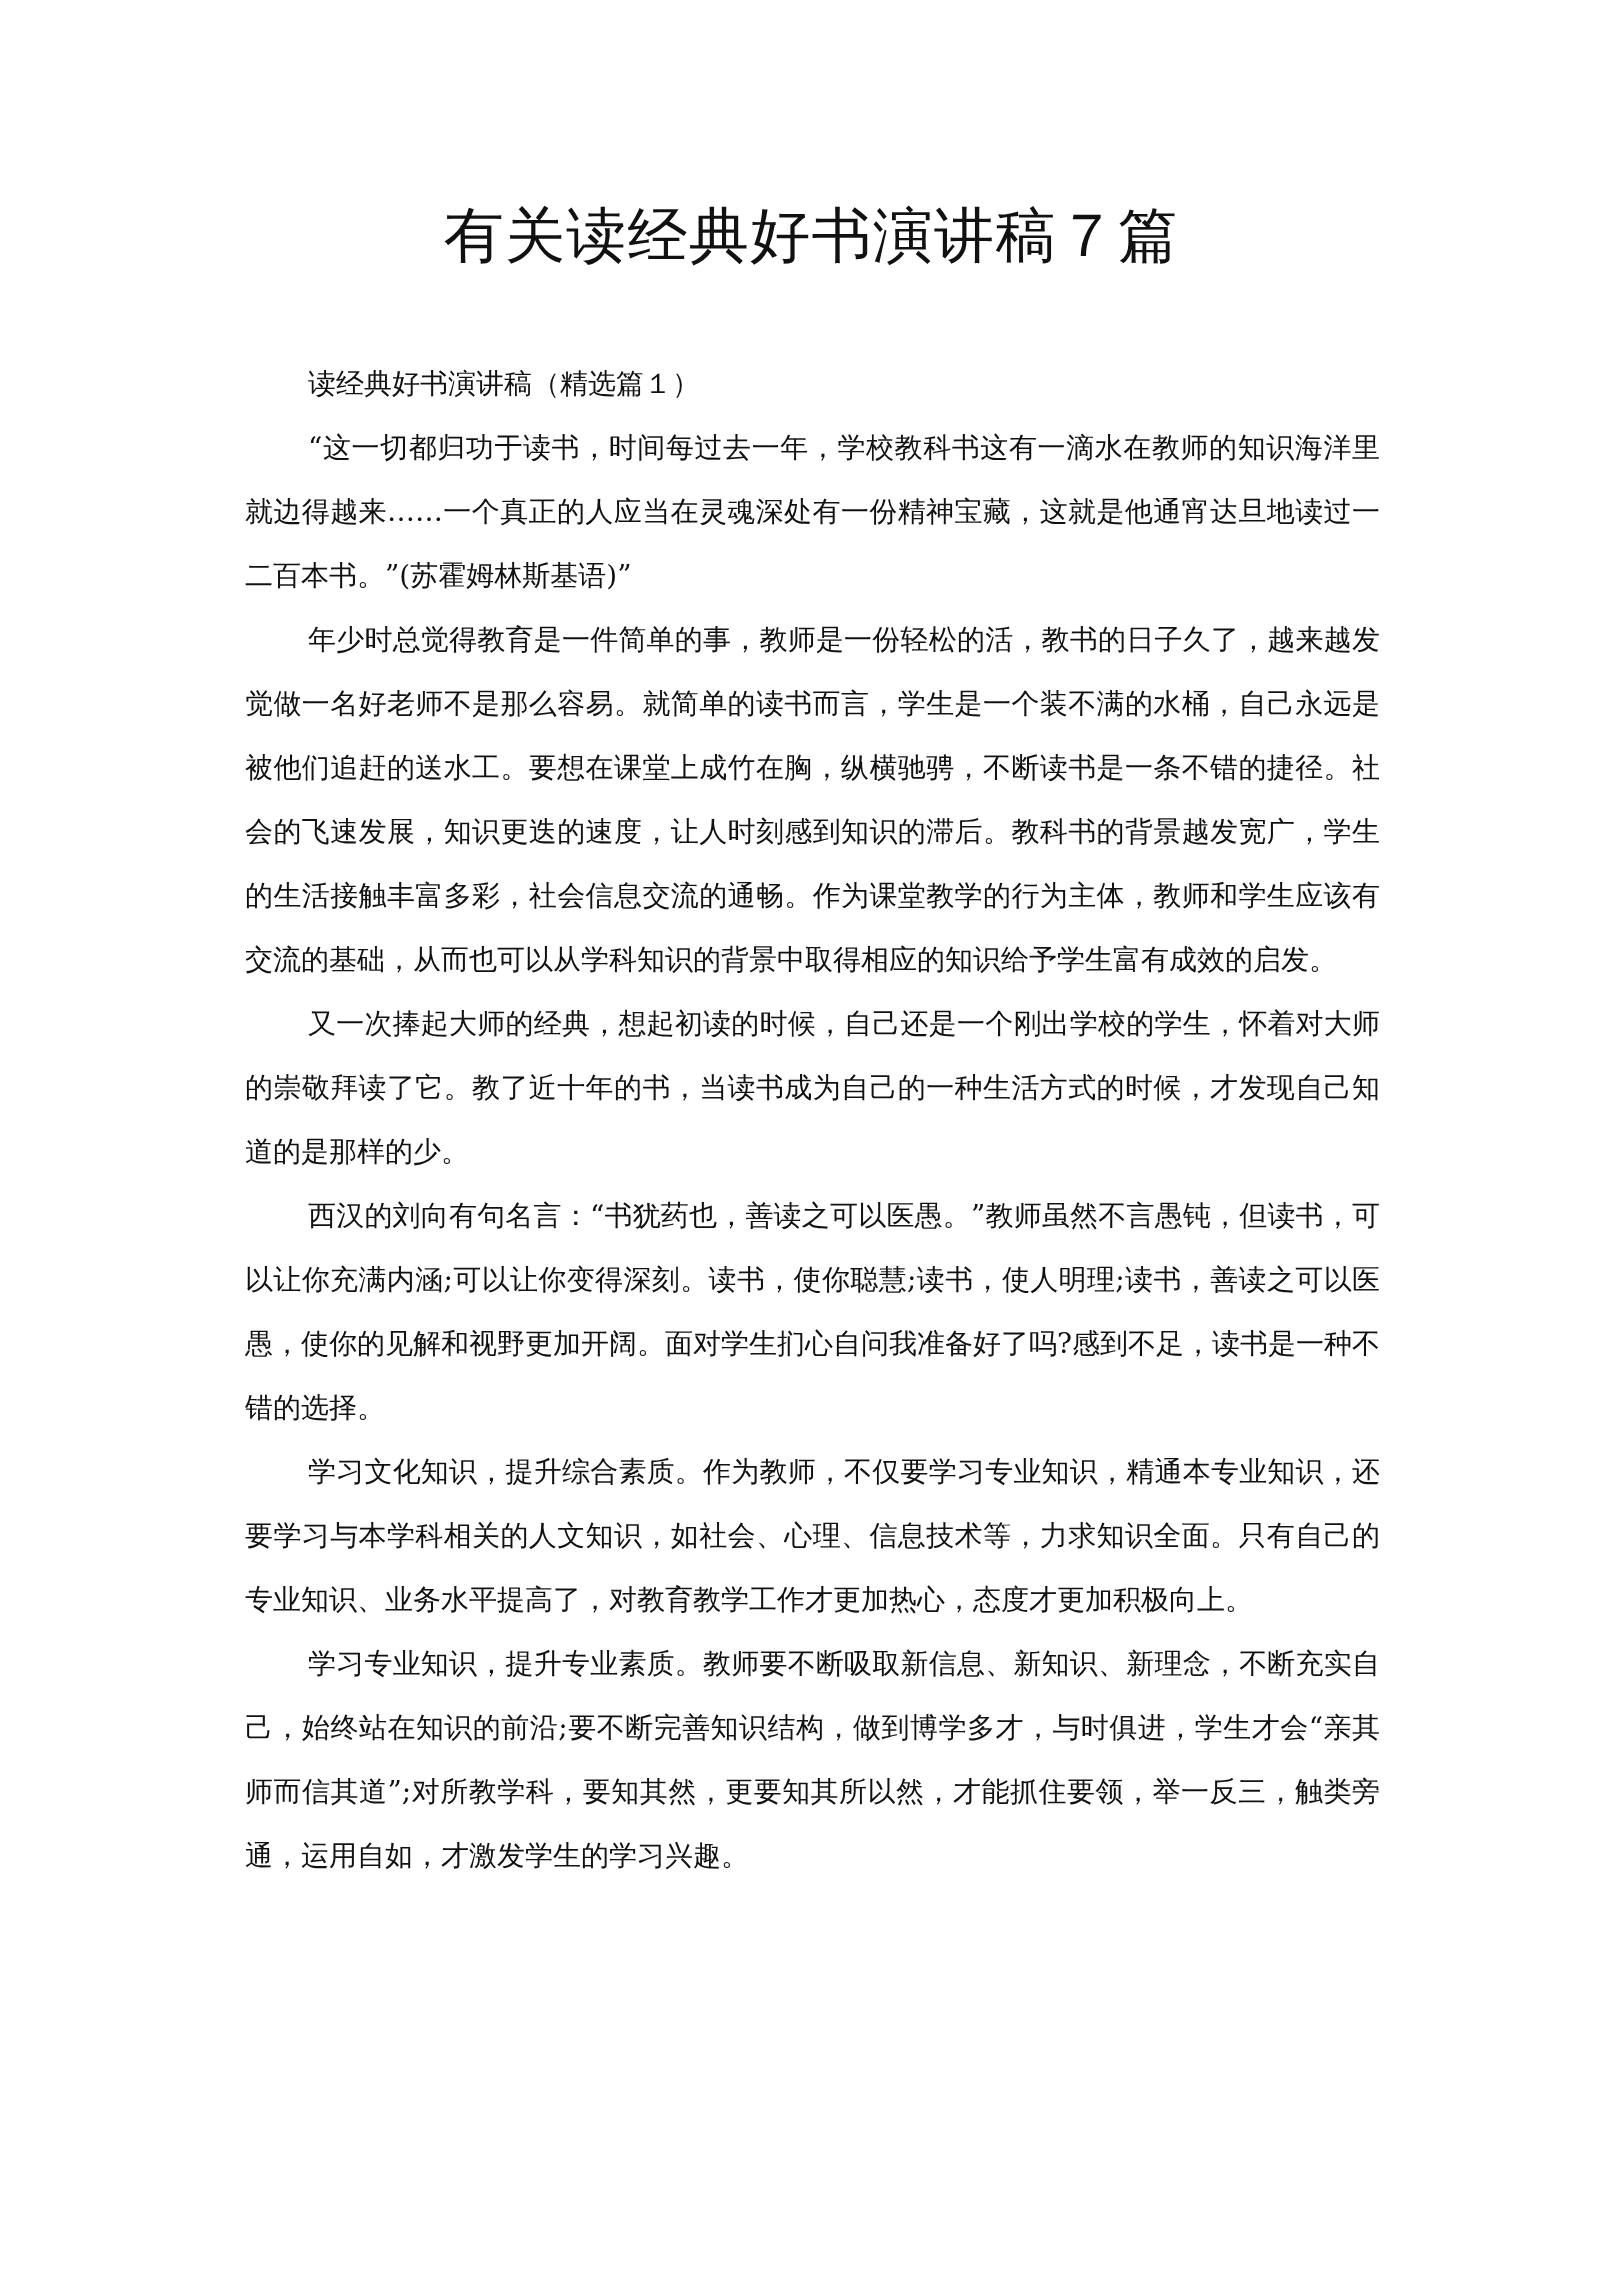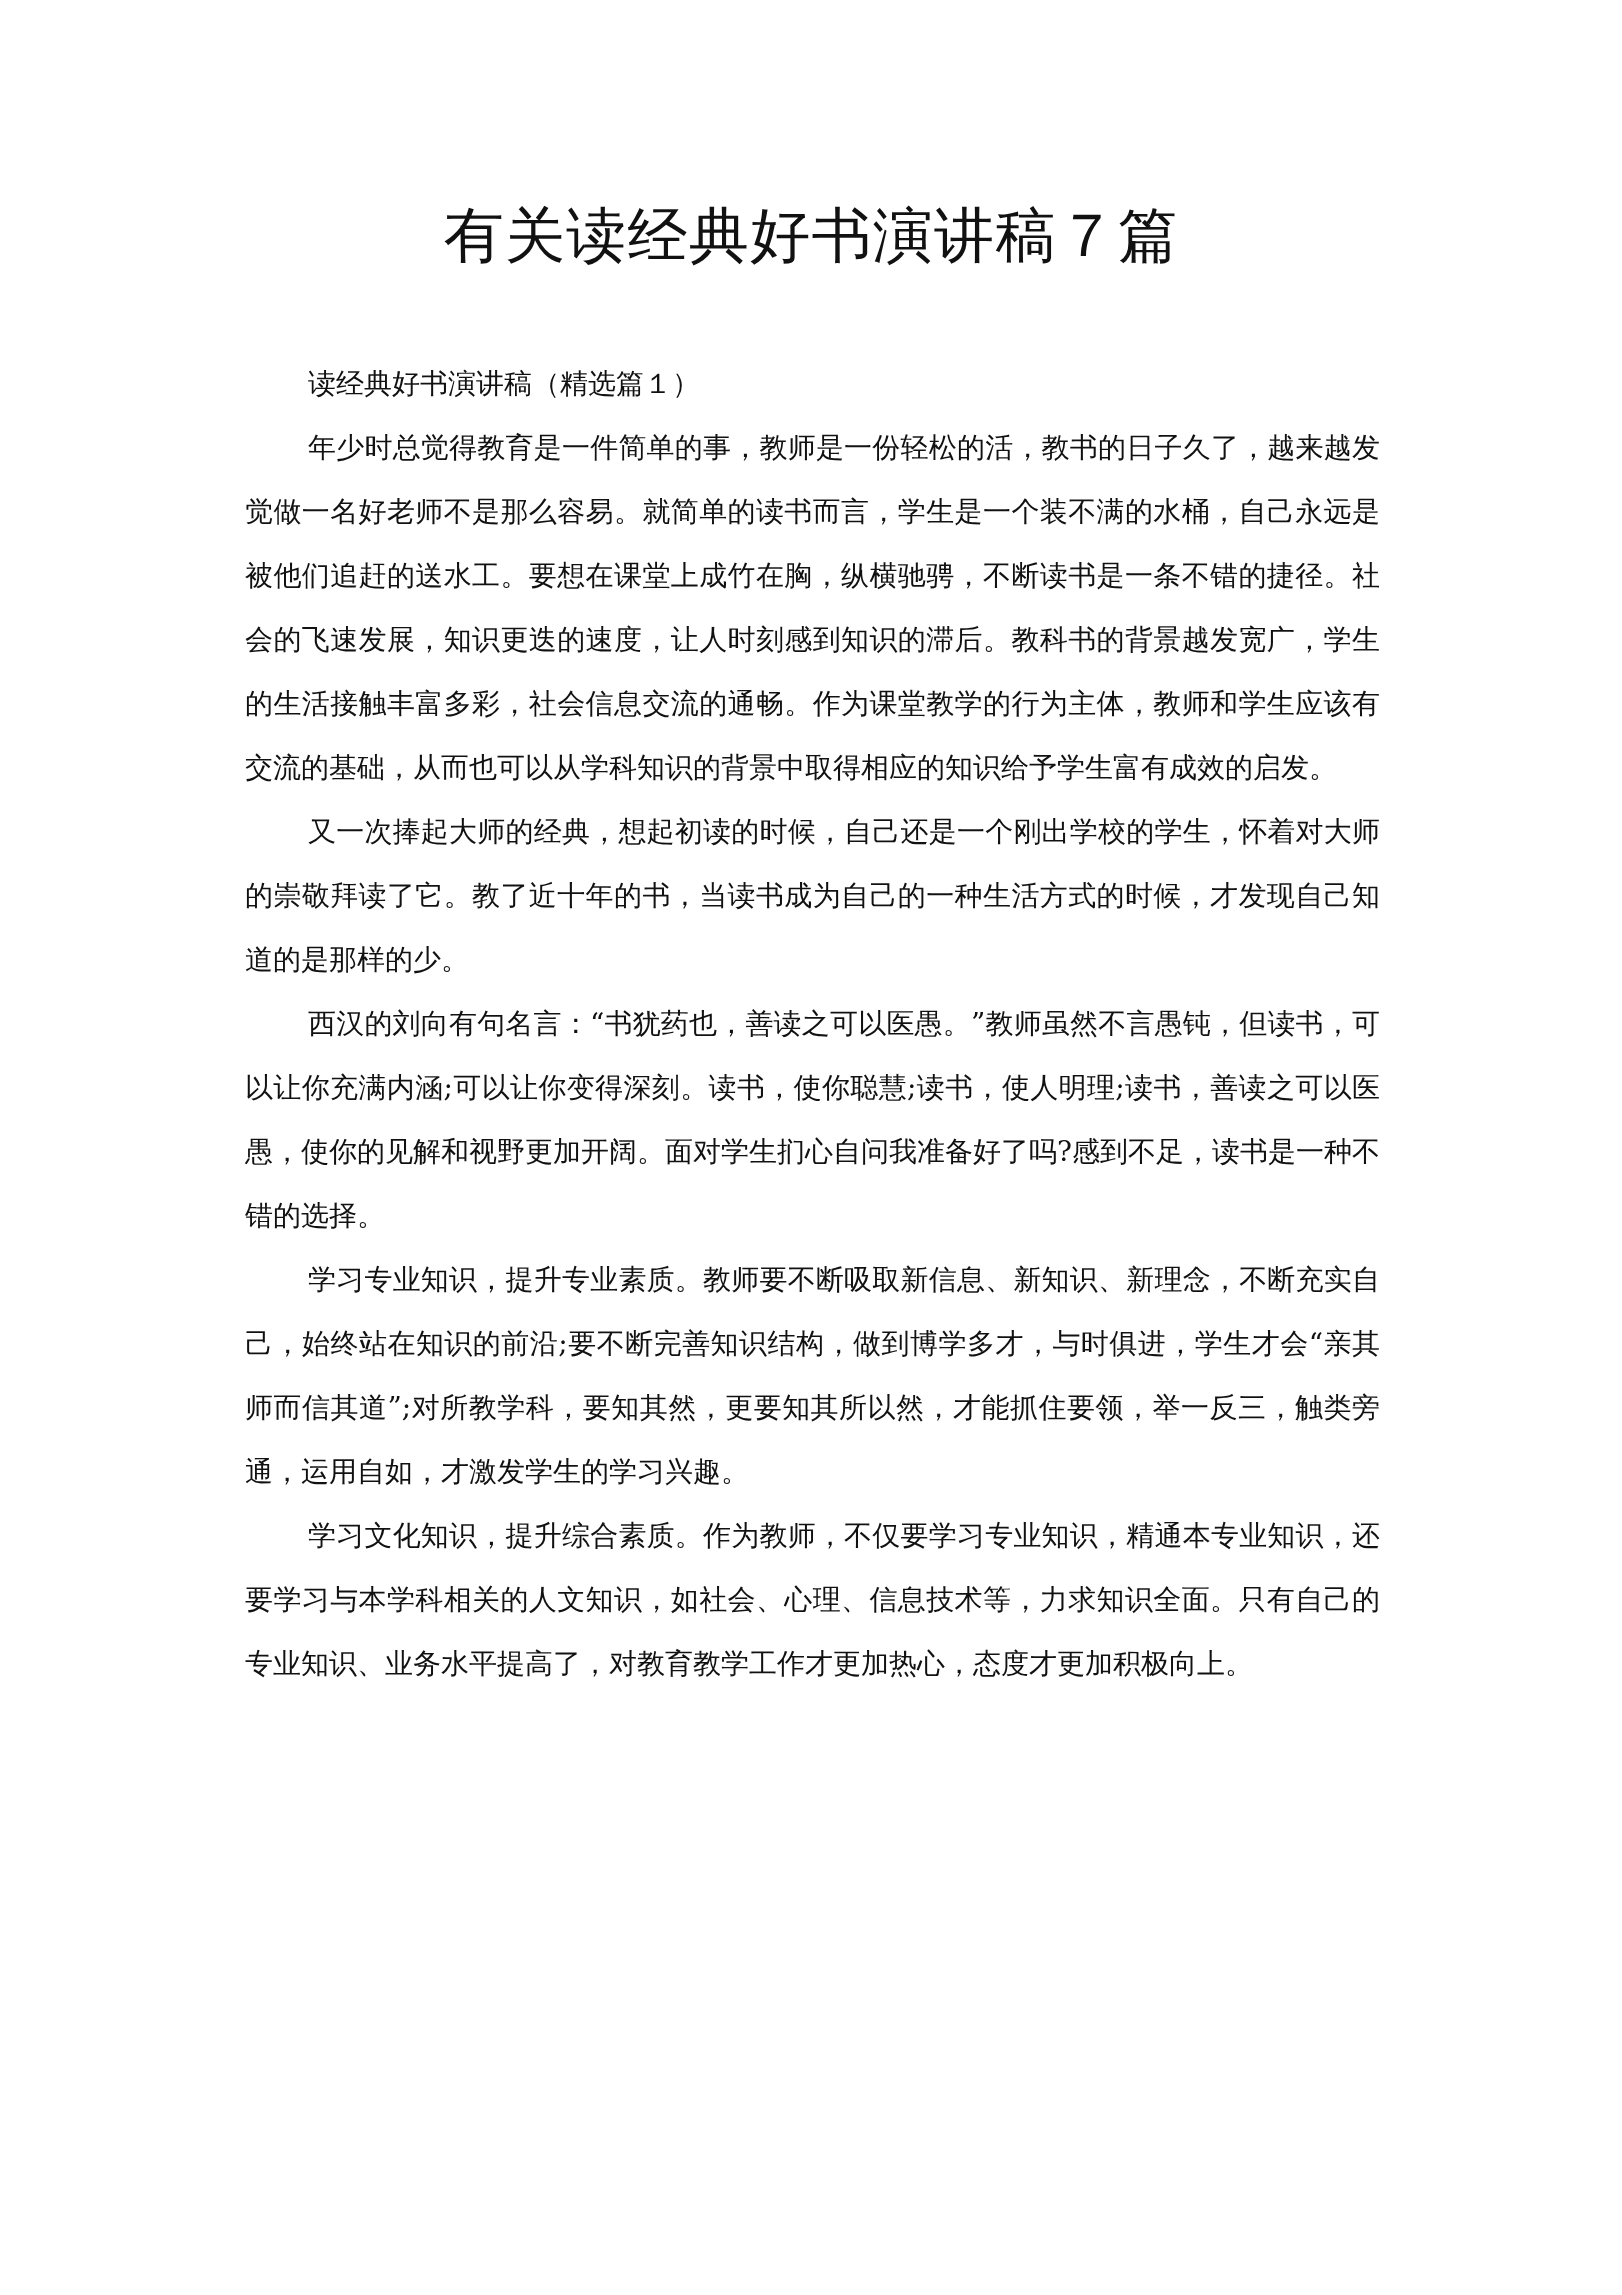--- a/index.html
+++ b/index.html
@@ -63,6 +63,7 @@
 
   <div class="body-text">
     <p class="section-heading">读经典好书演讲稿（精选篇１）</p>
+    <p class="para">“这一切都归功于读书，时间每过去一年，学校教科书这有一滴水在教师的知识海洋里就边得越来……一个真正的人应当在灵魂深处有一份精神宝藏，这就是他通宵达旦地读过一二百本书。”(苏霍姆林斯基语)”</p>
     <p class="para">年少时总觉得教育是一件简单的事，教师是一份轻松的活，教书的日子久了，越来越发觉做一名好老师不是那么容易。就简单的读书而言，学生是一个装不满的水桶，自己永远是被他们追赶的送水工。要想在课堂上成竹在胸，纵横驰骋，不断读书是一条不错的捷径。社会的飞速发展，知识更迭的速度，让人时刻感到知识的滞后。教科书的背景越发宽广，学生的生活接触丰富多彩，社会信息交流的通畅。作为课堂教学的行为主体，教师和学生应该有交流的基础，从而也可以从学科知识的背景中取得相应的知识给予学生富有成效的启发。</p>
     <p class="para">又一次捧起大师的经典，想起初读的时候，自己还是一个刚出学校的学生，怀着对大师的崇敬拜读了它。教了近十年的书，当读书成为自己的一种生活方式的时候，才发现自己知道的是那样的少。</p>
     <p class="para">西汉的刘向有句名言：“书犹药也，善读之可以医愚。”教师虽然不言愚钝，但读书，可以让你充满内涵;可以让你变得深刻。读书，使你聪慧;读书，使人明理;读书，善读之可以医愚，使你的见解和视野更加开阔。面对学生扪心自问我准备好了吗?感到不足，读书是一种不错的选择。</p>

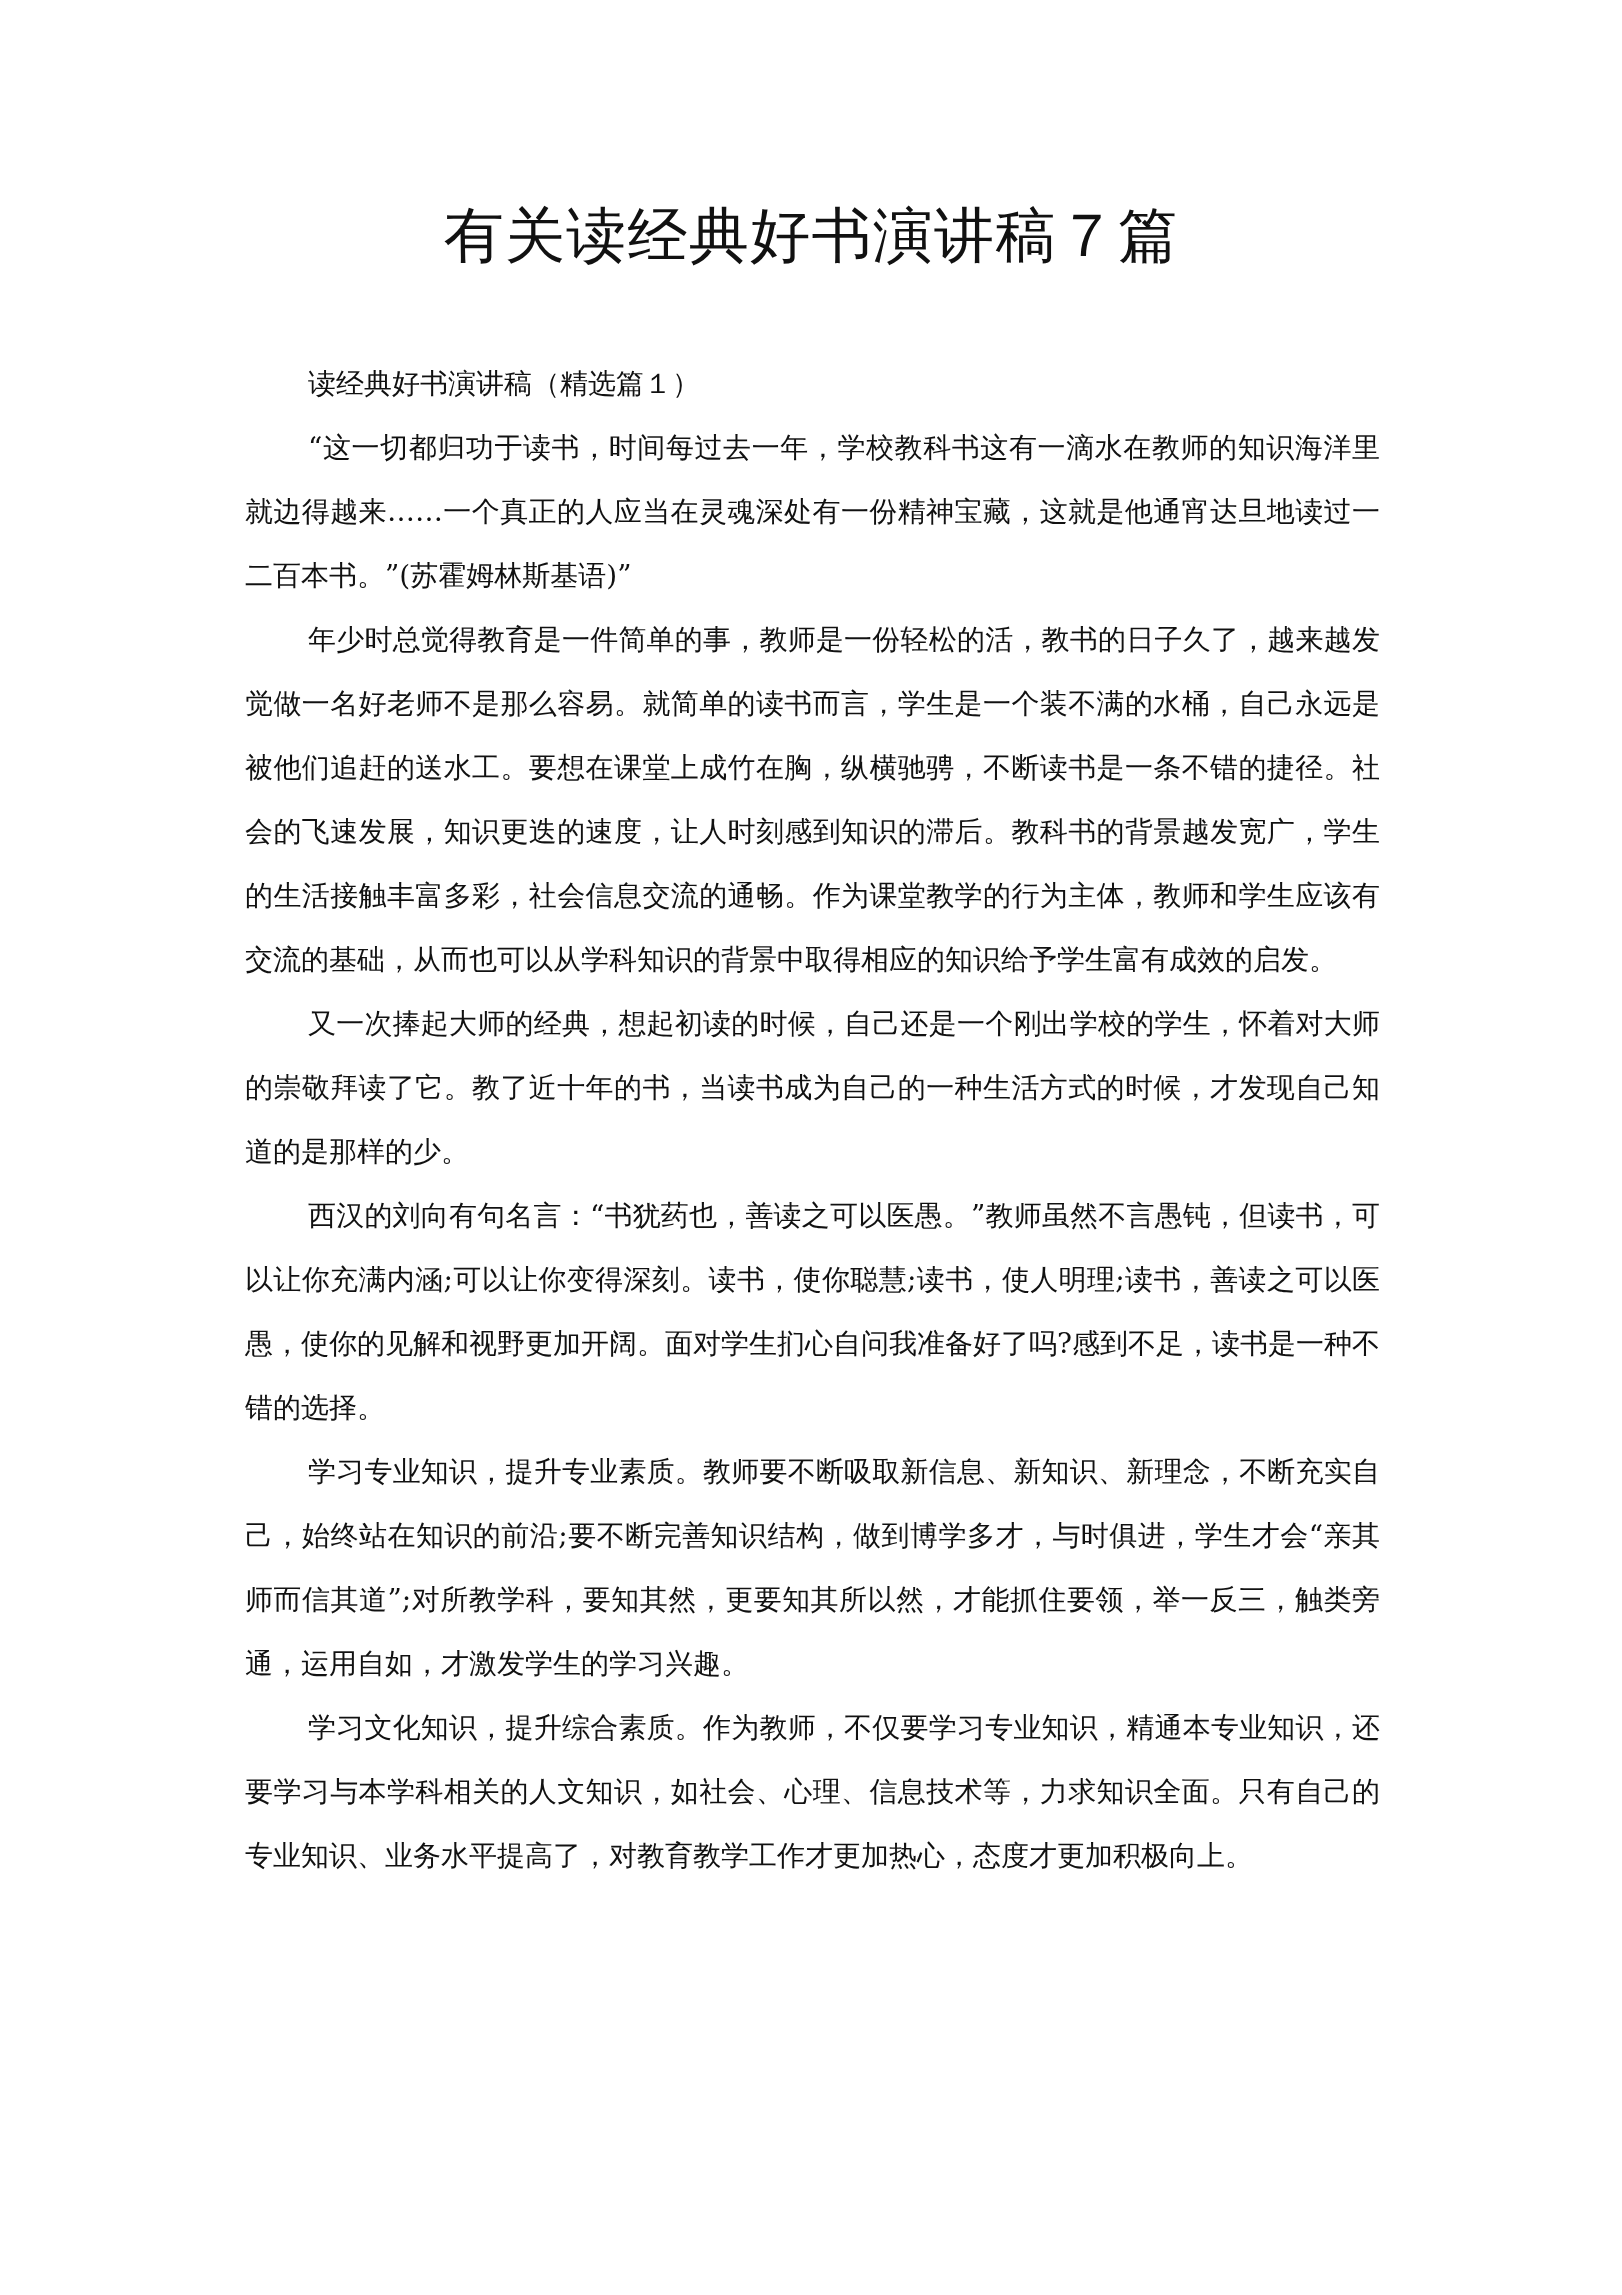--- a/index.html
+++ b/index.html
@@ -68,8 +68,8 @@
     <p class="para">又一次捧起大师的经典，想起初读的时候，自己还是一个刚出学校的学生，怀着对大师的崇敬拜读了它。教了近十年的书，当读书成为自己的一种生活方式的时候，才发现自己知道的是那样的少。</p>
     <p class="para">西汉的刘向有句名言：“书犹药也，善读之可以医愚。”教师虽然不言愚钝，但读书，可以让你充满内涵;可以让你变得深刻。读书，使你聪慧;读书，使人明理;读书，善读之可以医愚，使你的见解和视野更加开阔。面对学生扪心自问我准备好了吗?感到不足，读书是一种不错的选择。</p>
 
+    <p class="para">学习文化知识，提升综合素质。作为教师，不仅要学习专业知识，精通本专业知识，还要学习与本学科相关的人文知识，如社会、心理、信息技术等，力求知识全面。只有自己的专业知识、业务水平提高了，对教育教学工作才更加热心，态度才更加积极向上。</p>
     <p class="para">学习专业知识，提升专业素质。教师要不断吸取新信息、新知识、新理念，不断充实自己，始终站在知识的前沿;要不断完善知识结构，做到博学多才，与时俱进，学生才会“亲其师而信其道”;对所教学科，要知其然，更要知其所以然，才能抓住要领，举一反三，触类旁通，运用自如，才激发学生的学习兴趣。</p>
-    <p class="para">学习文化知识，提升综合素质。作为教师，不仅要学习专业知识，精通本专业知识，还要学习与本学科相关的人文知识，如社会、心理、信息技术等，力求知识全面。只有自己的专业知识、业务水平提高了，对教育教学工作才更加热心，态度才更加积极向上。</p>
   </div>
 </div>
 

